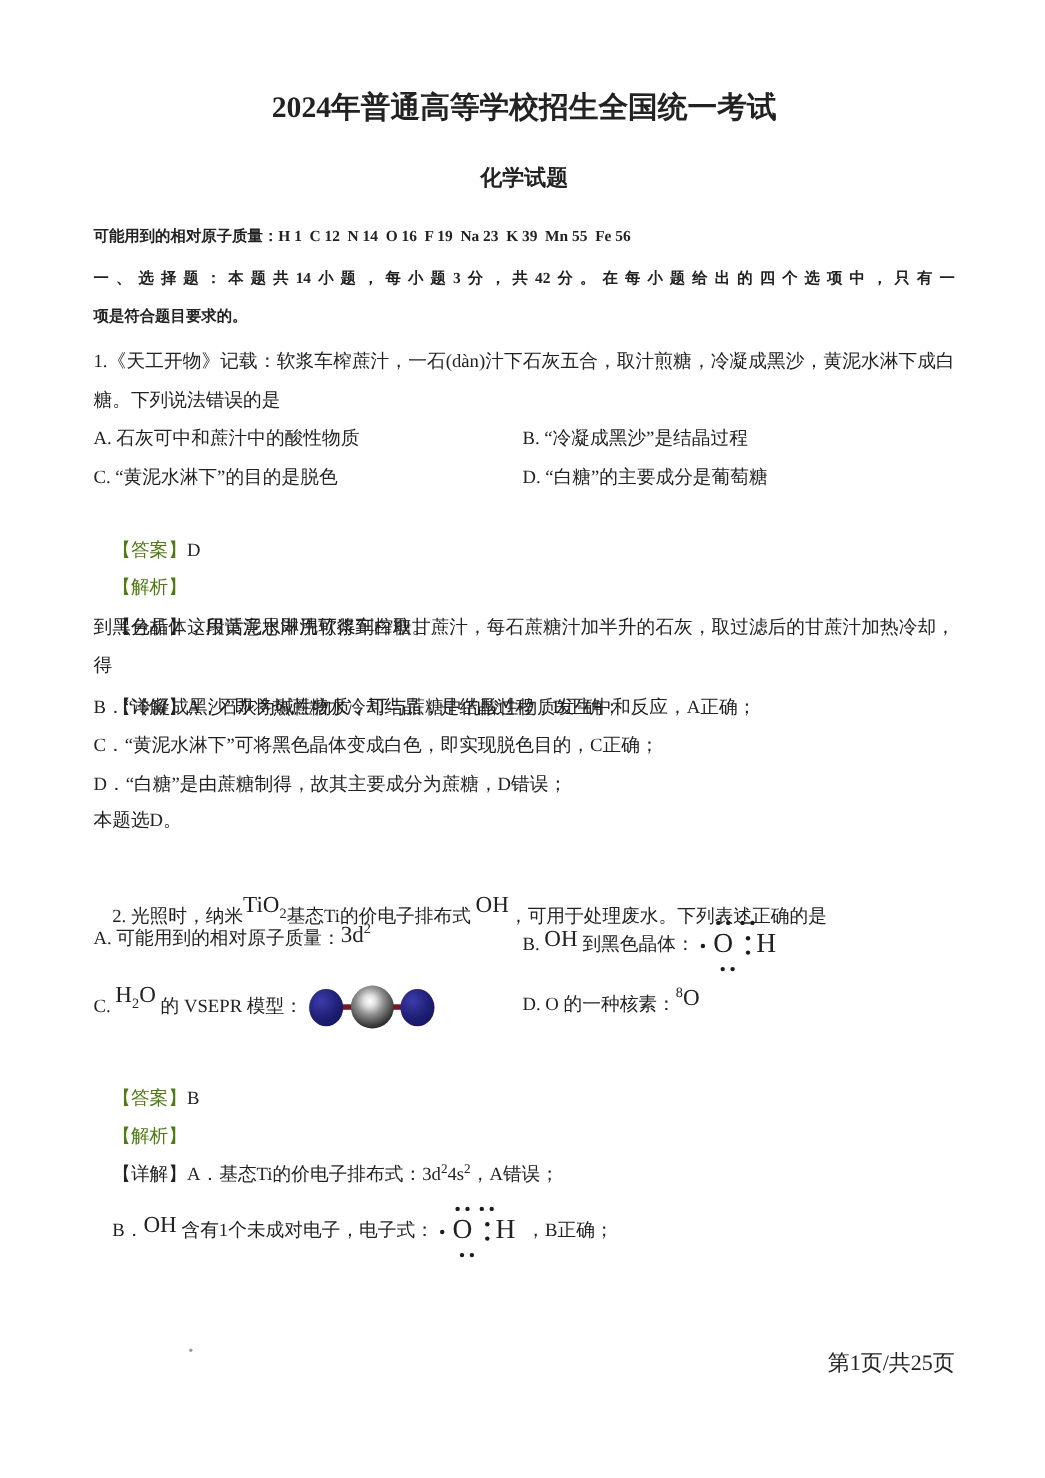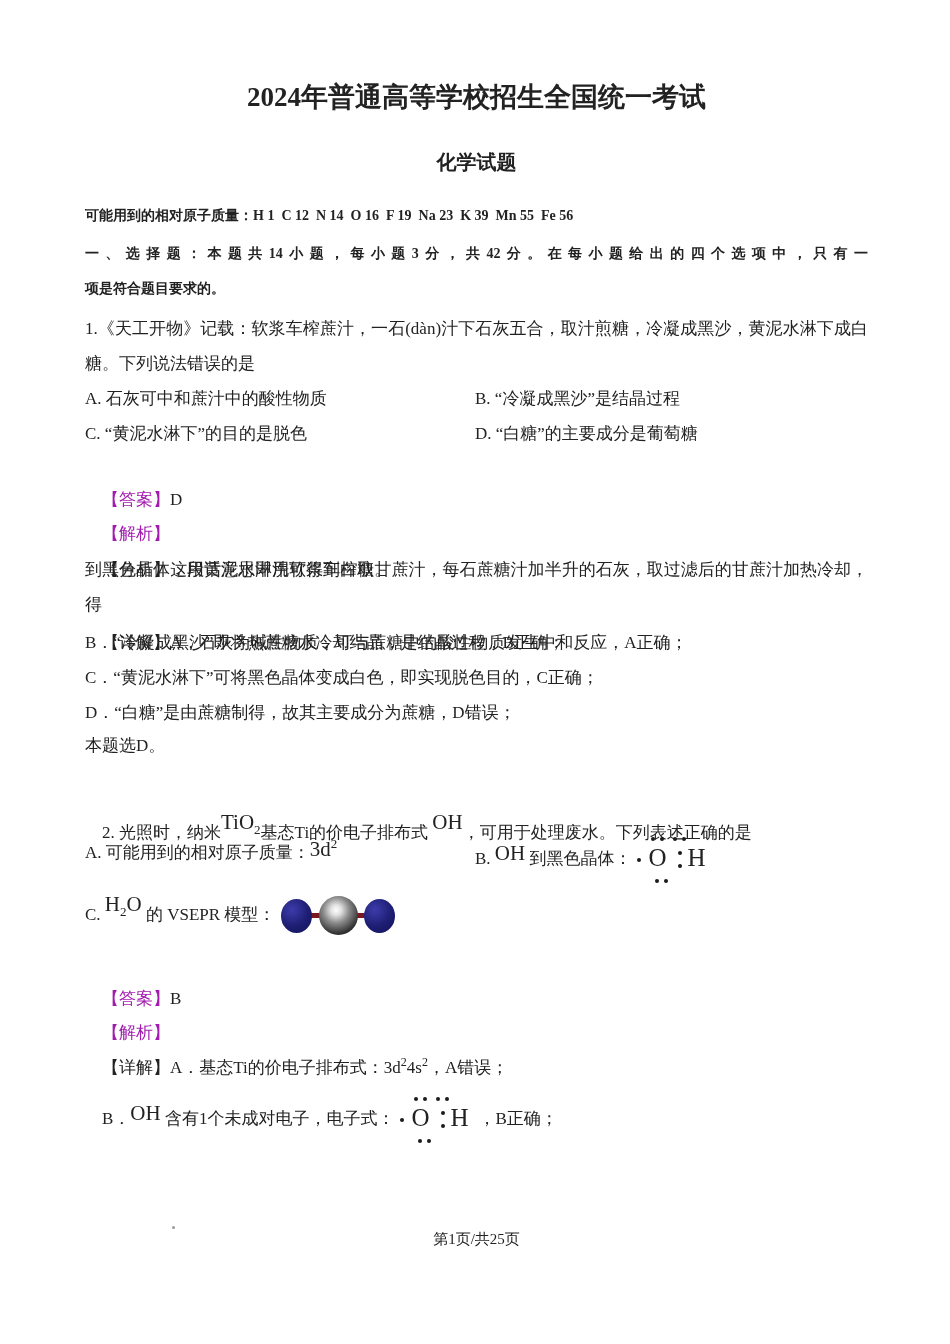--- a/index.html
+++ b/index.html
@@ -16,7 +16,7 @@
   .subtitle { font-size:20px; line-height:32px; }
   .intro { font-size:14px; }
   .justify-last { text-align:justify; text-align-last:justify; }
-  .blue { color:#a21caf; }
+  .blue { color:#4d7c0f; }
   .optrow { display:grid; grid-template-columns:390px 1fr; }
   sup.s { font-size:12px; vertical-align:super; line-height:0; }
   sub.s { font-size:12px; vertical-align:sub; line-height:0; }

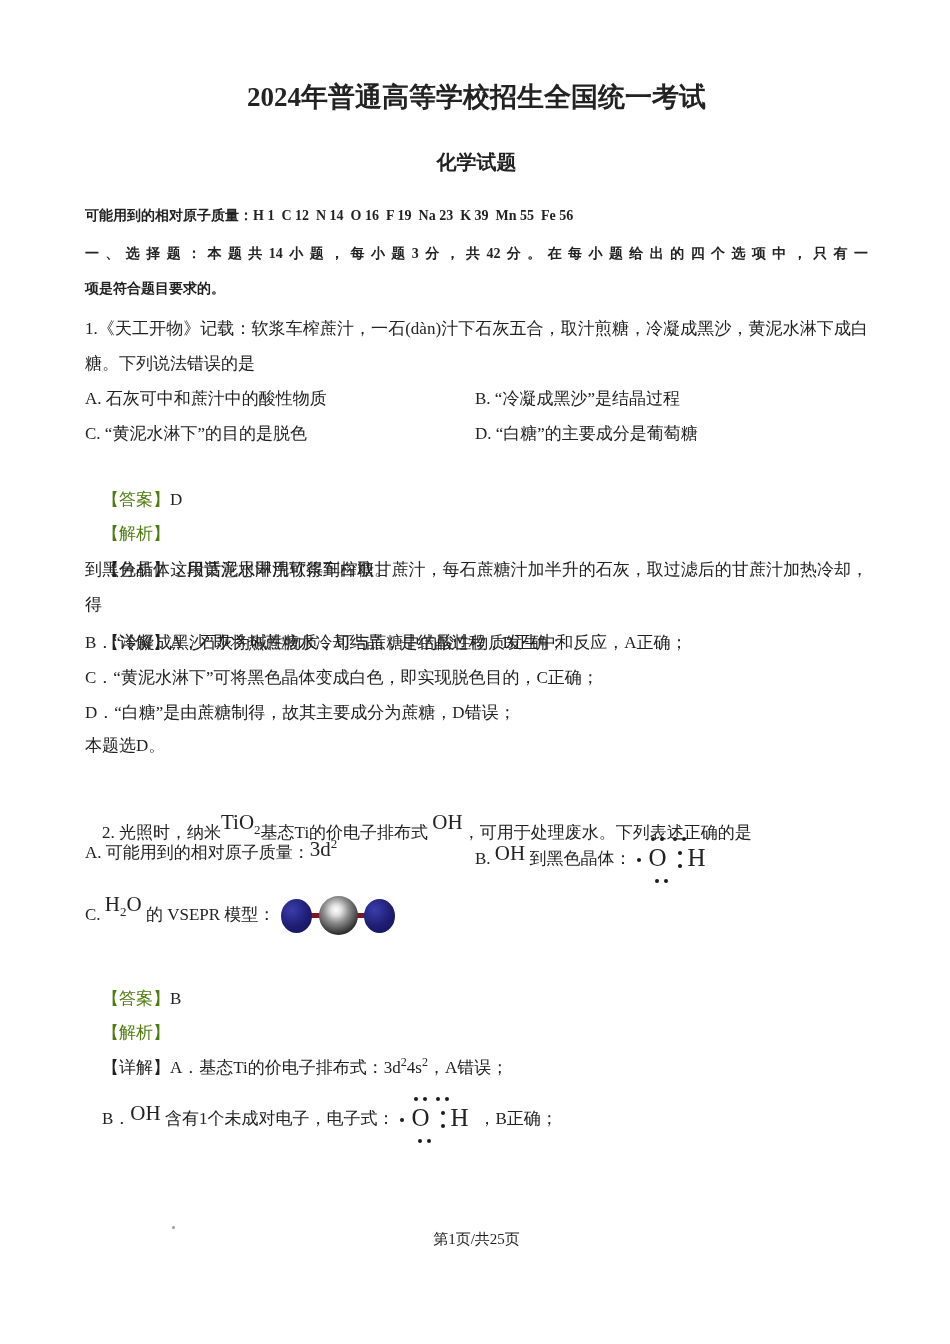--- a/index.html
+++ b/index.html
@@ -112,6 +112,7 @@
         <i class="outer" style="right:0;background:radial-gradient(circle at 35% 32%, #3c3cab, #1d1d72 55%, #14145c)"></i>
         <i class="centerball" style="background:radial-gradient(circle at 44% 36%, #ffffff 0%, #e0e0e0 16%, #8f8f8f 38%, #303030 72%, #0a0a0a 100%)"></i>
       </span></span>
+    <span><span>D. O 的一种核素：</span><span class="chem raise4"><sup>8</sup><span>O</span></span></span>
   </div>
 
   <div class="ln" style="top:946px">

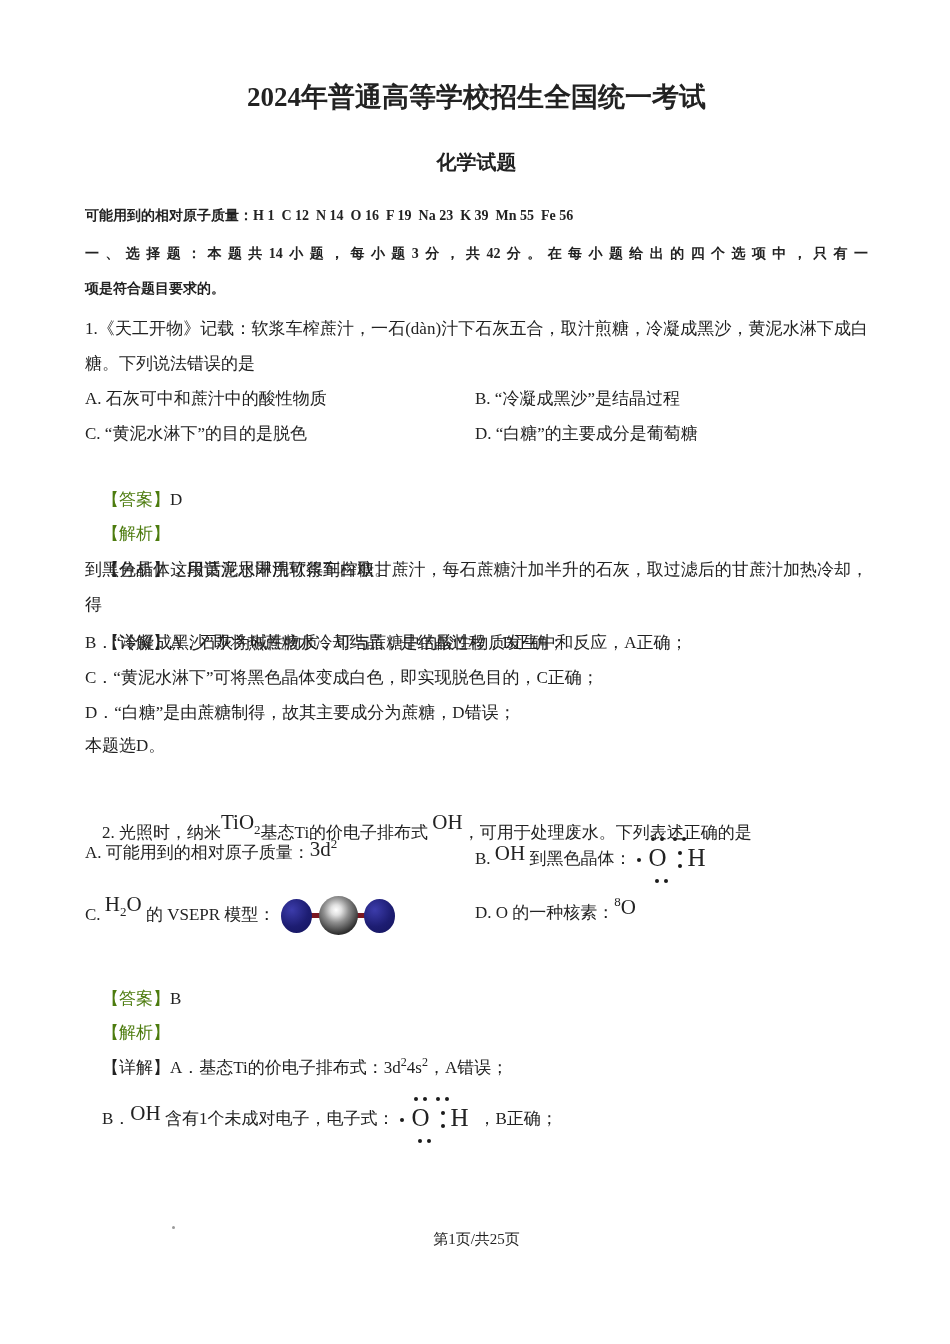--- a/index.html
+++ b/index.html
@@ -42,7 +42,7 @@
   .eqtext { font-size:20px; }
   .frac { display:inline-flex; flex-direction:column; text-align:center; vertical-align:middle; font-size:19px; line-height:1.15; position:relative; top:-3px; margin:0 3px; }
   .frac .den { border-top:1.6px solid #222; }
-  .footer { font-size:15px; }
+  .footer { font-size:20px;text-align:right; }
   .stray { position:absolute; left:172px; top:1226px; width:3px; height:3px; border-radius:50%; background:#9a9a9a; }
 </style>
 </head>

